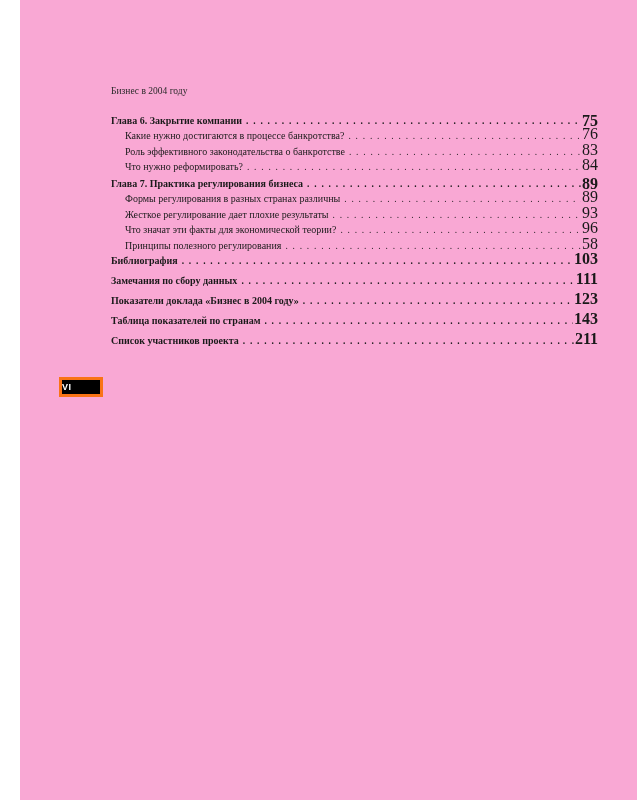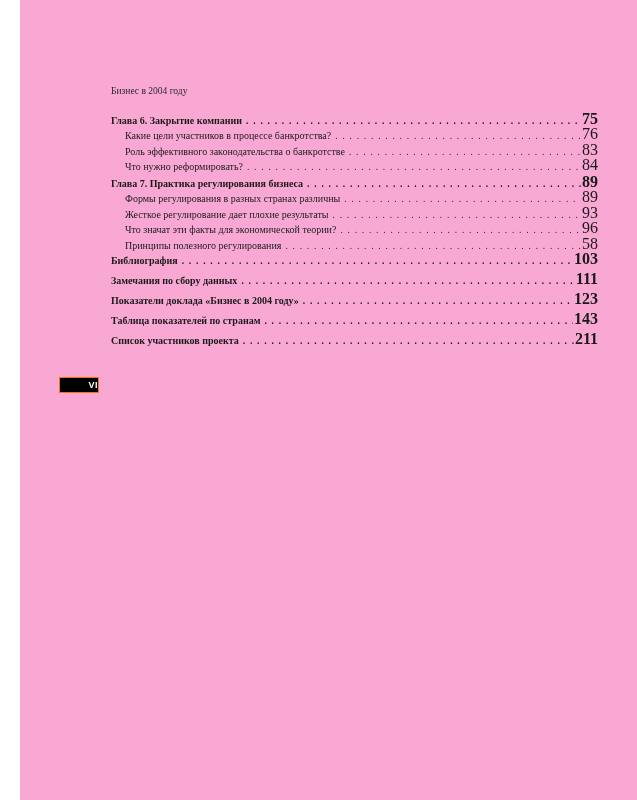--- a/index.html
+++ b/index.html
@@ -33,7 +33,7 @@
     font-size: 10px;
     line-height: 12px;
   }
-  .row.chapter { font-weight: 700; }
+  .row.chapter { font-weight: 700; align-items: center; }
   .row.sub .label { padding-left: 14px; }
   .row.standalone { font-weight: 700; height: 20.1px; }
   .row.gap { margin-top: 1.5px; }

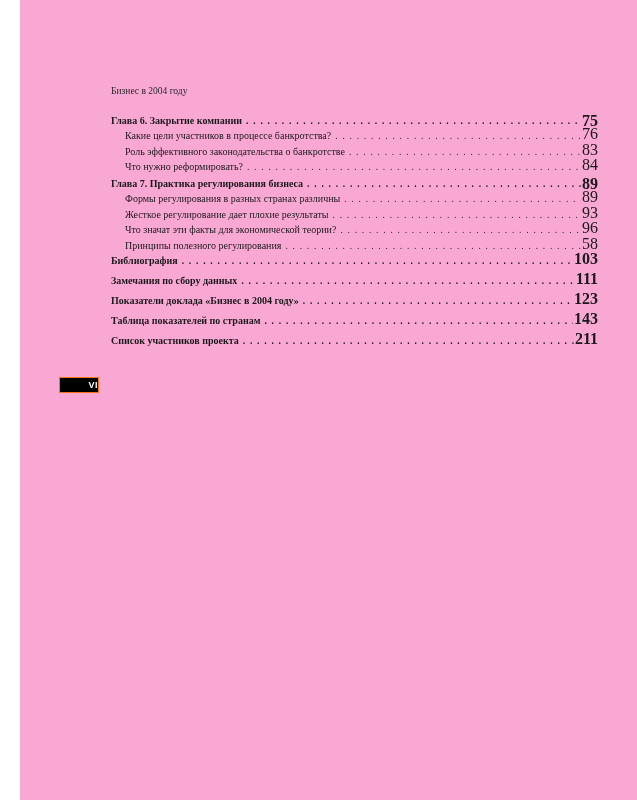--- a/index.html
+++ b/index.html
@@ -88,7 +88,7 @@
     </div>
 
     <div class="row sub">
-      <span class="label">Какие цели участников в процессе банкротства?</span>
+      <span class="label">Какие нужно достигаются в процессе банкротства?</span>
       <span class="leader"></span>
       <span class="pagenum">76</span>
     </div>

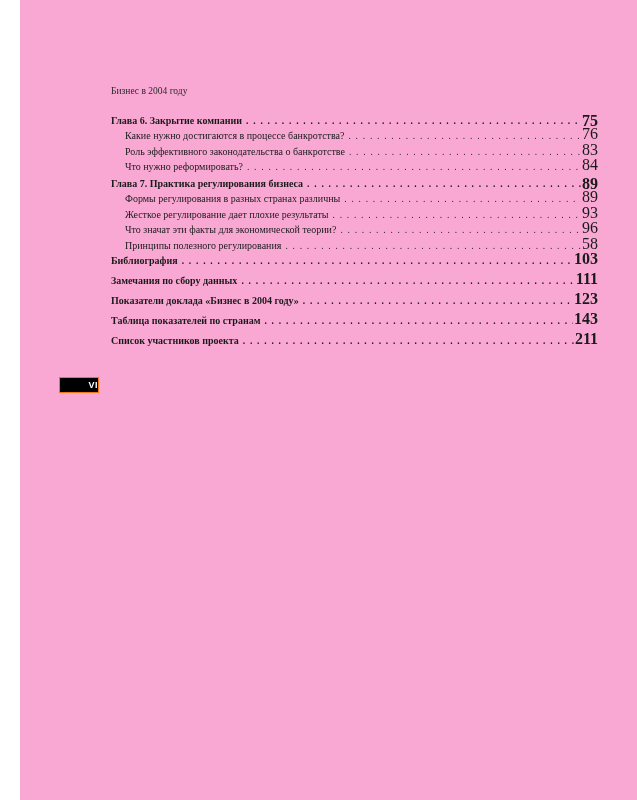--- a/index.html
+++ b/index.html
@@ -61,10 +61,10 @@
     width: 38px;
     height: 14px;
     background: #000000;
-    border: 1px solid #f97316;
+    border: 3px solid #f97316;
     display: flex;
     align-items: center;
-    justify-content: flex-end;
+    justify-content: flex-start;
     color: #ffffff;
     font-family: "Liberation Sans", sans-serif;
     font-size: 9px;

